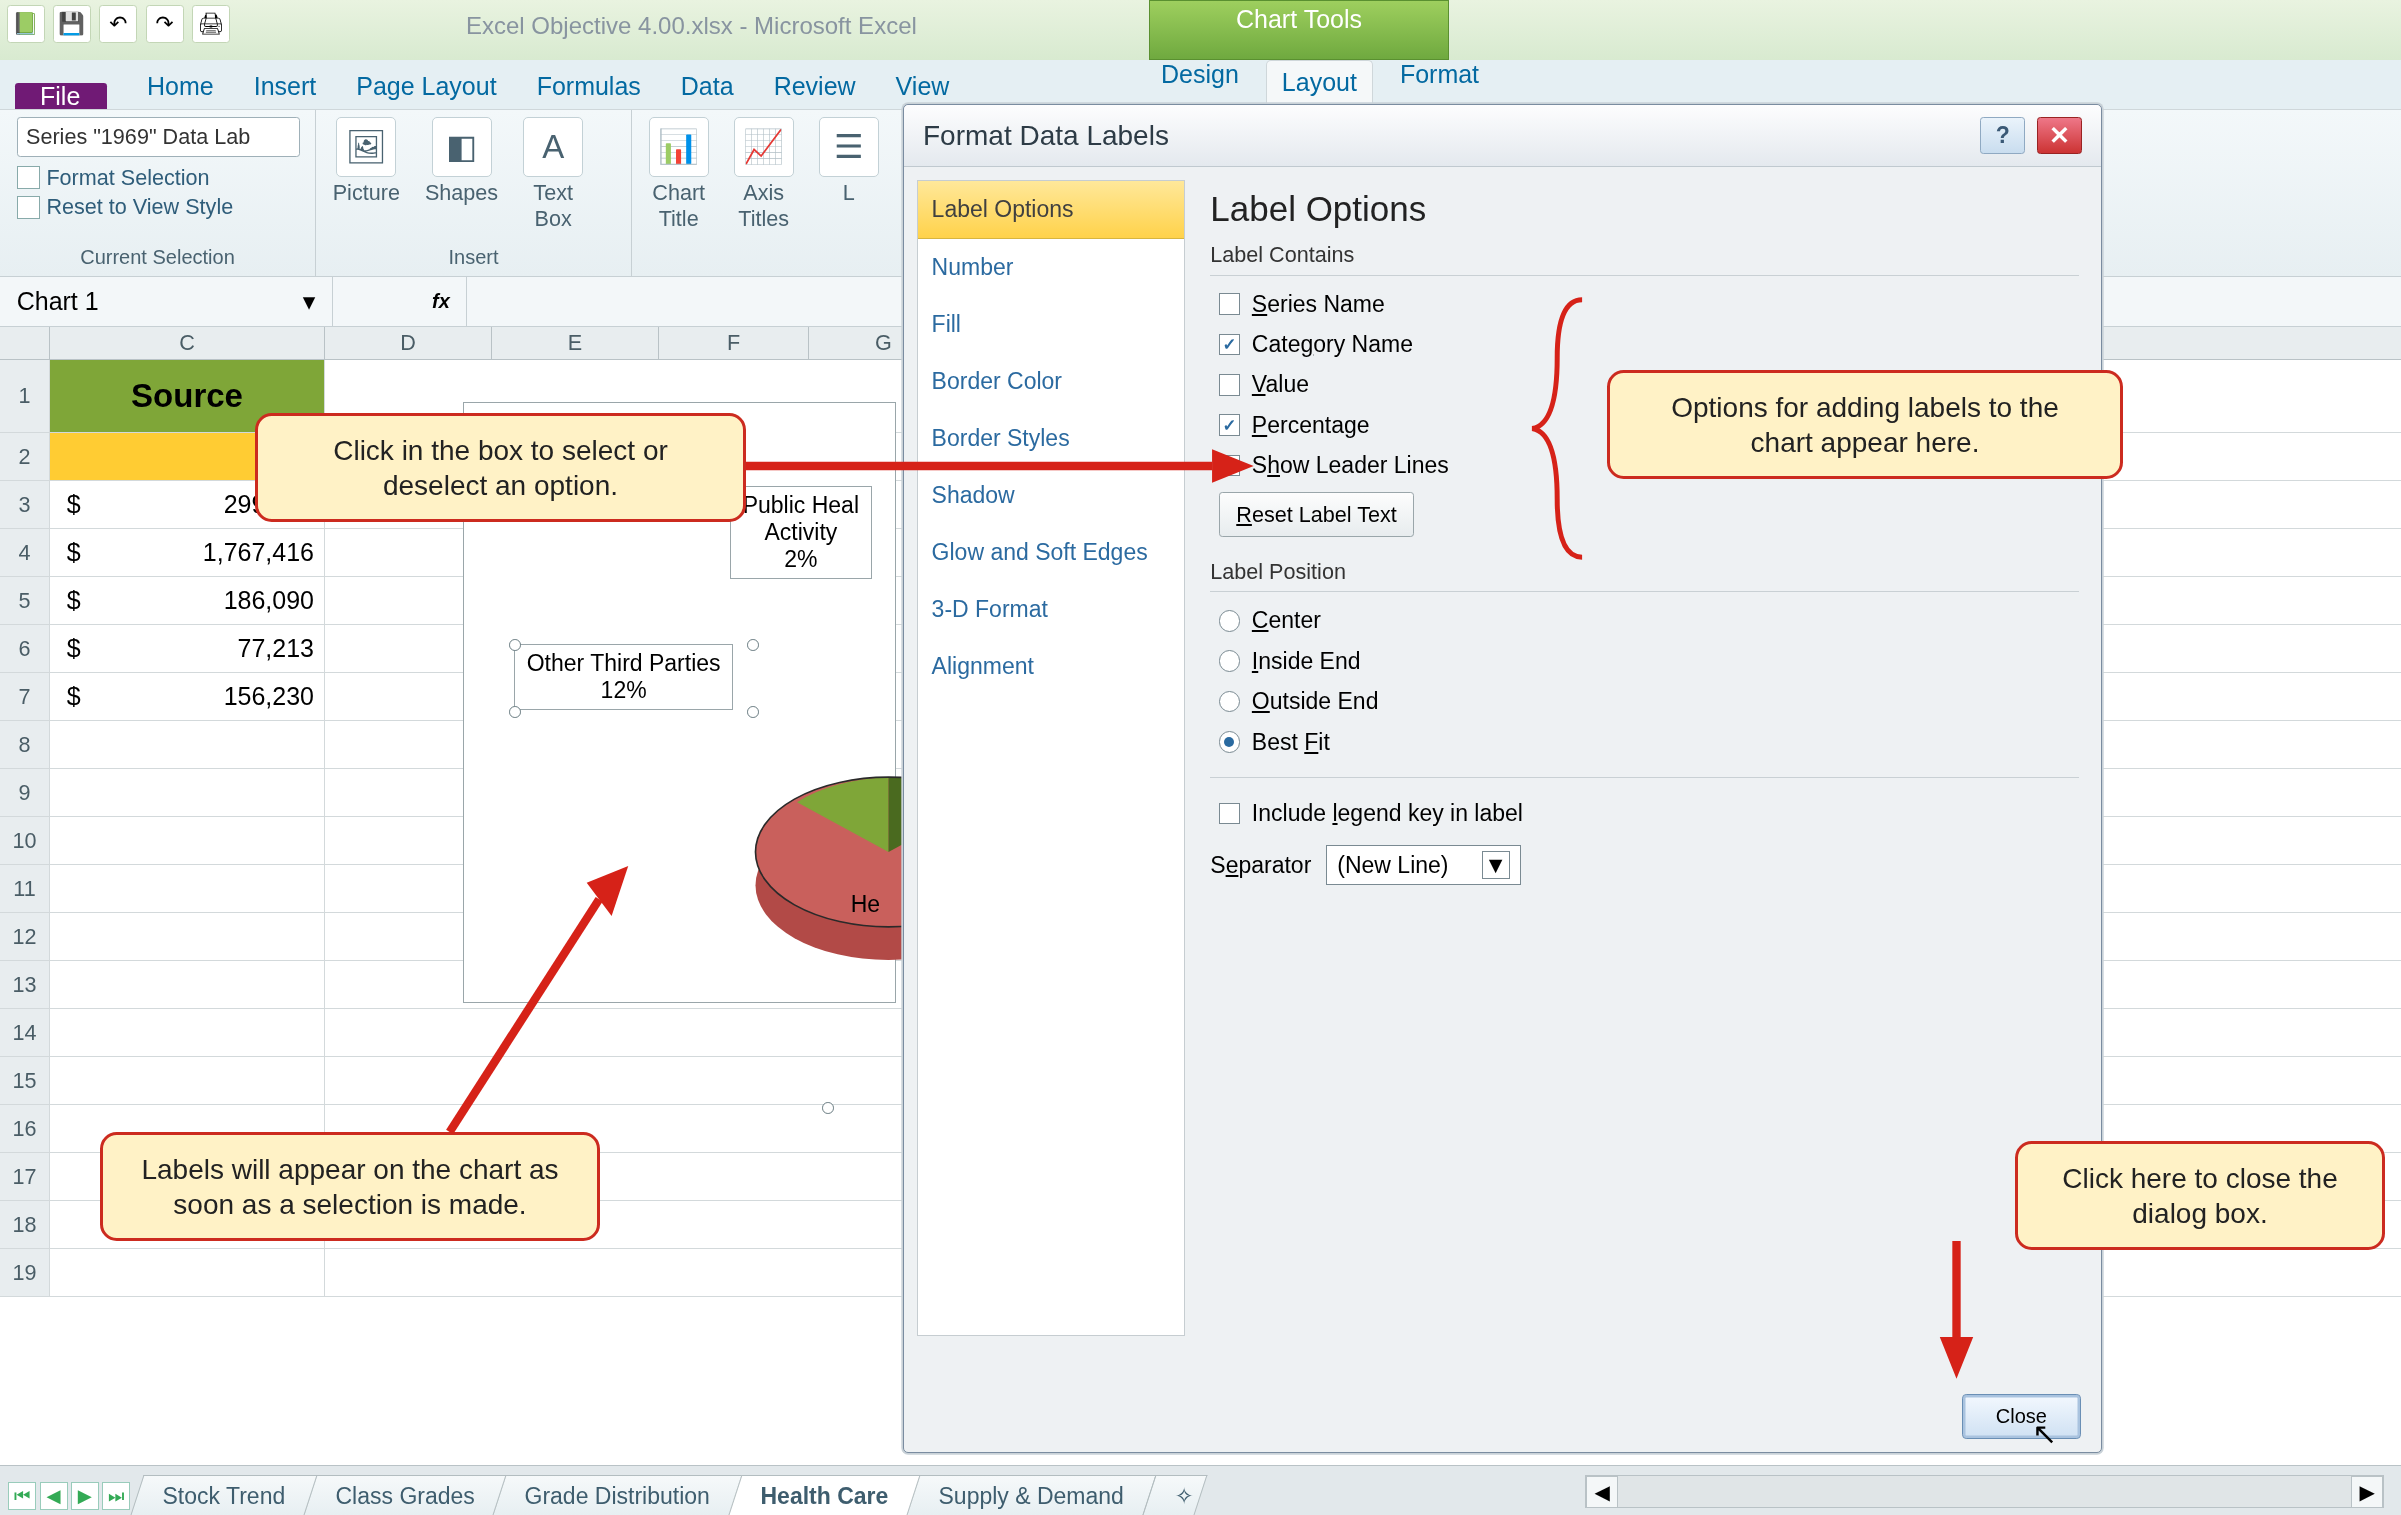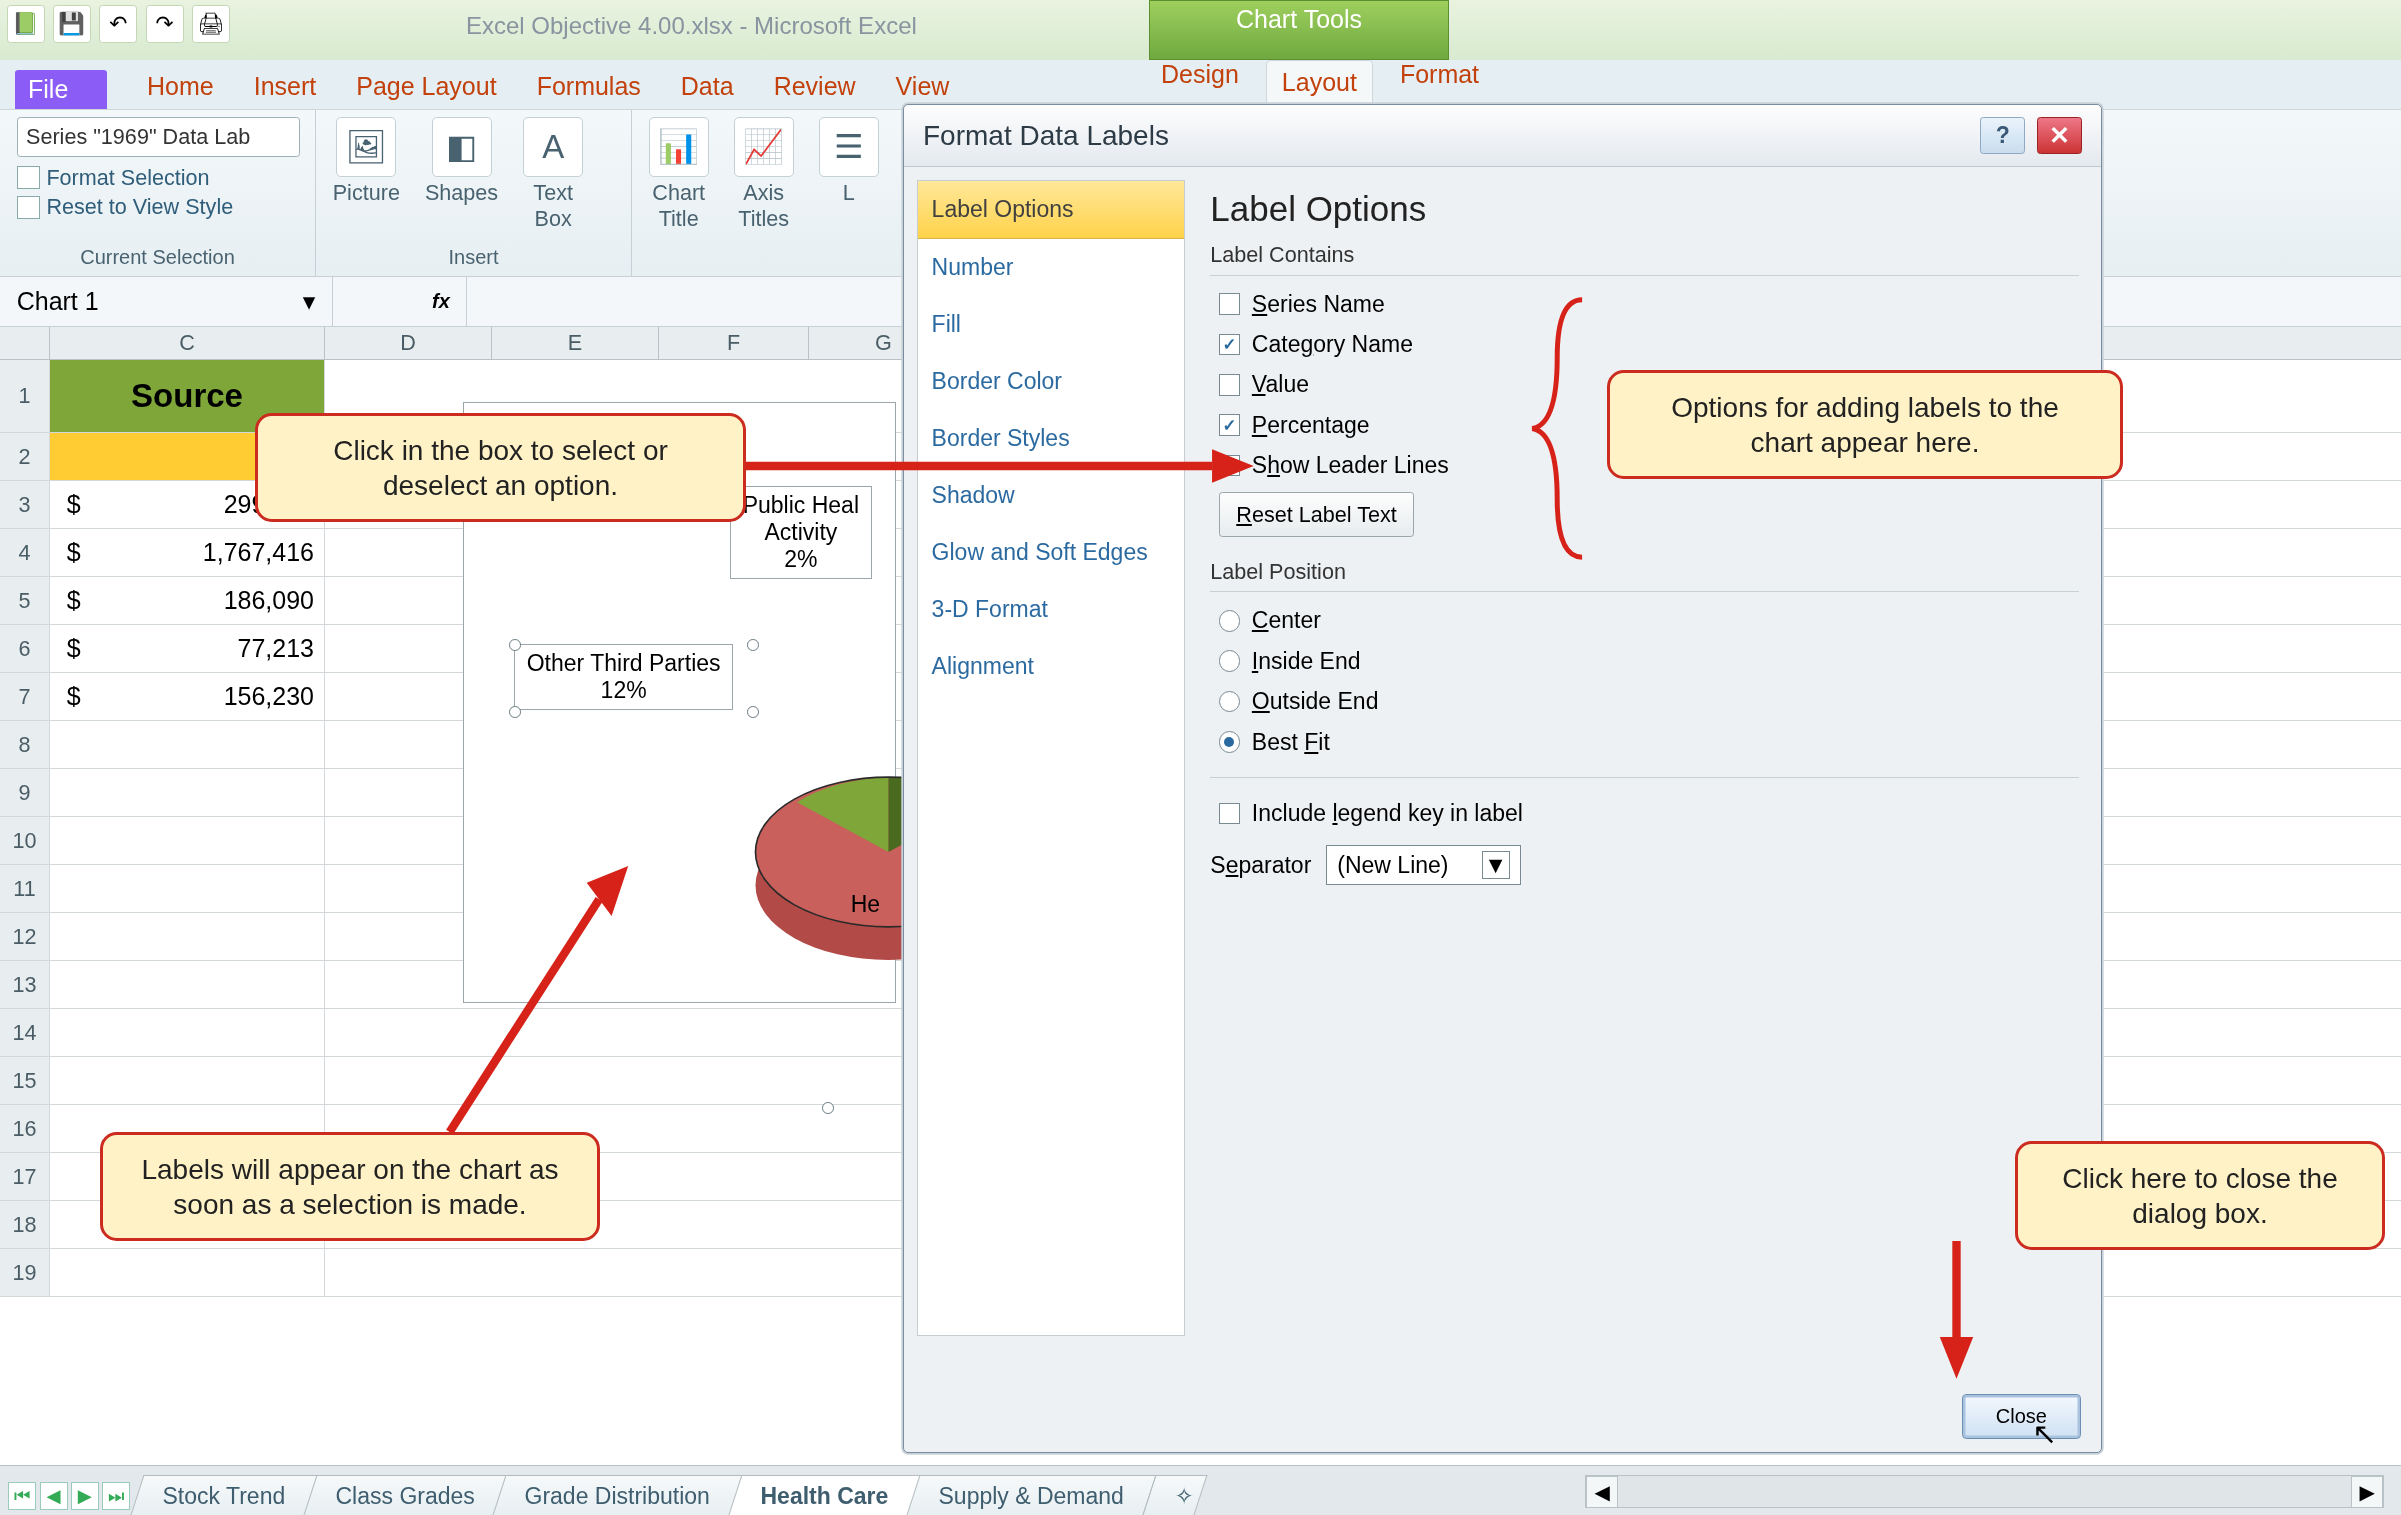--- a/index.html
+++ b/index.html
@@ -14,7 +14,7 @@
 
   
   .ribbontabs { height:50px; background:#e5eff3; display:flex; align-items:flex-end; gap:40px; padding-left:15px; border-bottom:1.7px solid #cfd7da;}
-  .filetab { background:#8b5cf6; color:#fff; width:92px; height:39px; display:flex; align-items:center; justify-content:flex-start; padding-left:13px; font-size:25px; border-radius:3.3px 3.3px 0 0;}
+  .filetab { background:#701a75; color:#fff; width:92px; height:26px; display:flex; align-items:center; justify-content:flex-start; padding-left:25px; font-size:25px; border-radius:3.3px 3.3px 0 0;}
   .rtab { color:#c2410c; font-size:25px; padding-bottom:8.3px;}
   .rtab.active { background:#f5f8f9; border:1.7px solid #cfd7da; border-bottom:none; padding:6.7px 15px 8.3px; border-radius:5px 5px 0 0;}
   .rtabs-ct { position:absolute; left:1161px; top:60px; display:flex; gap:27px; color:#496270; font-size:25px; }

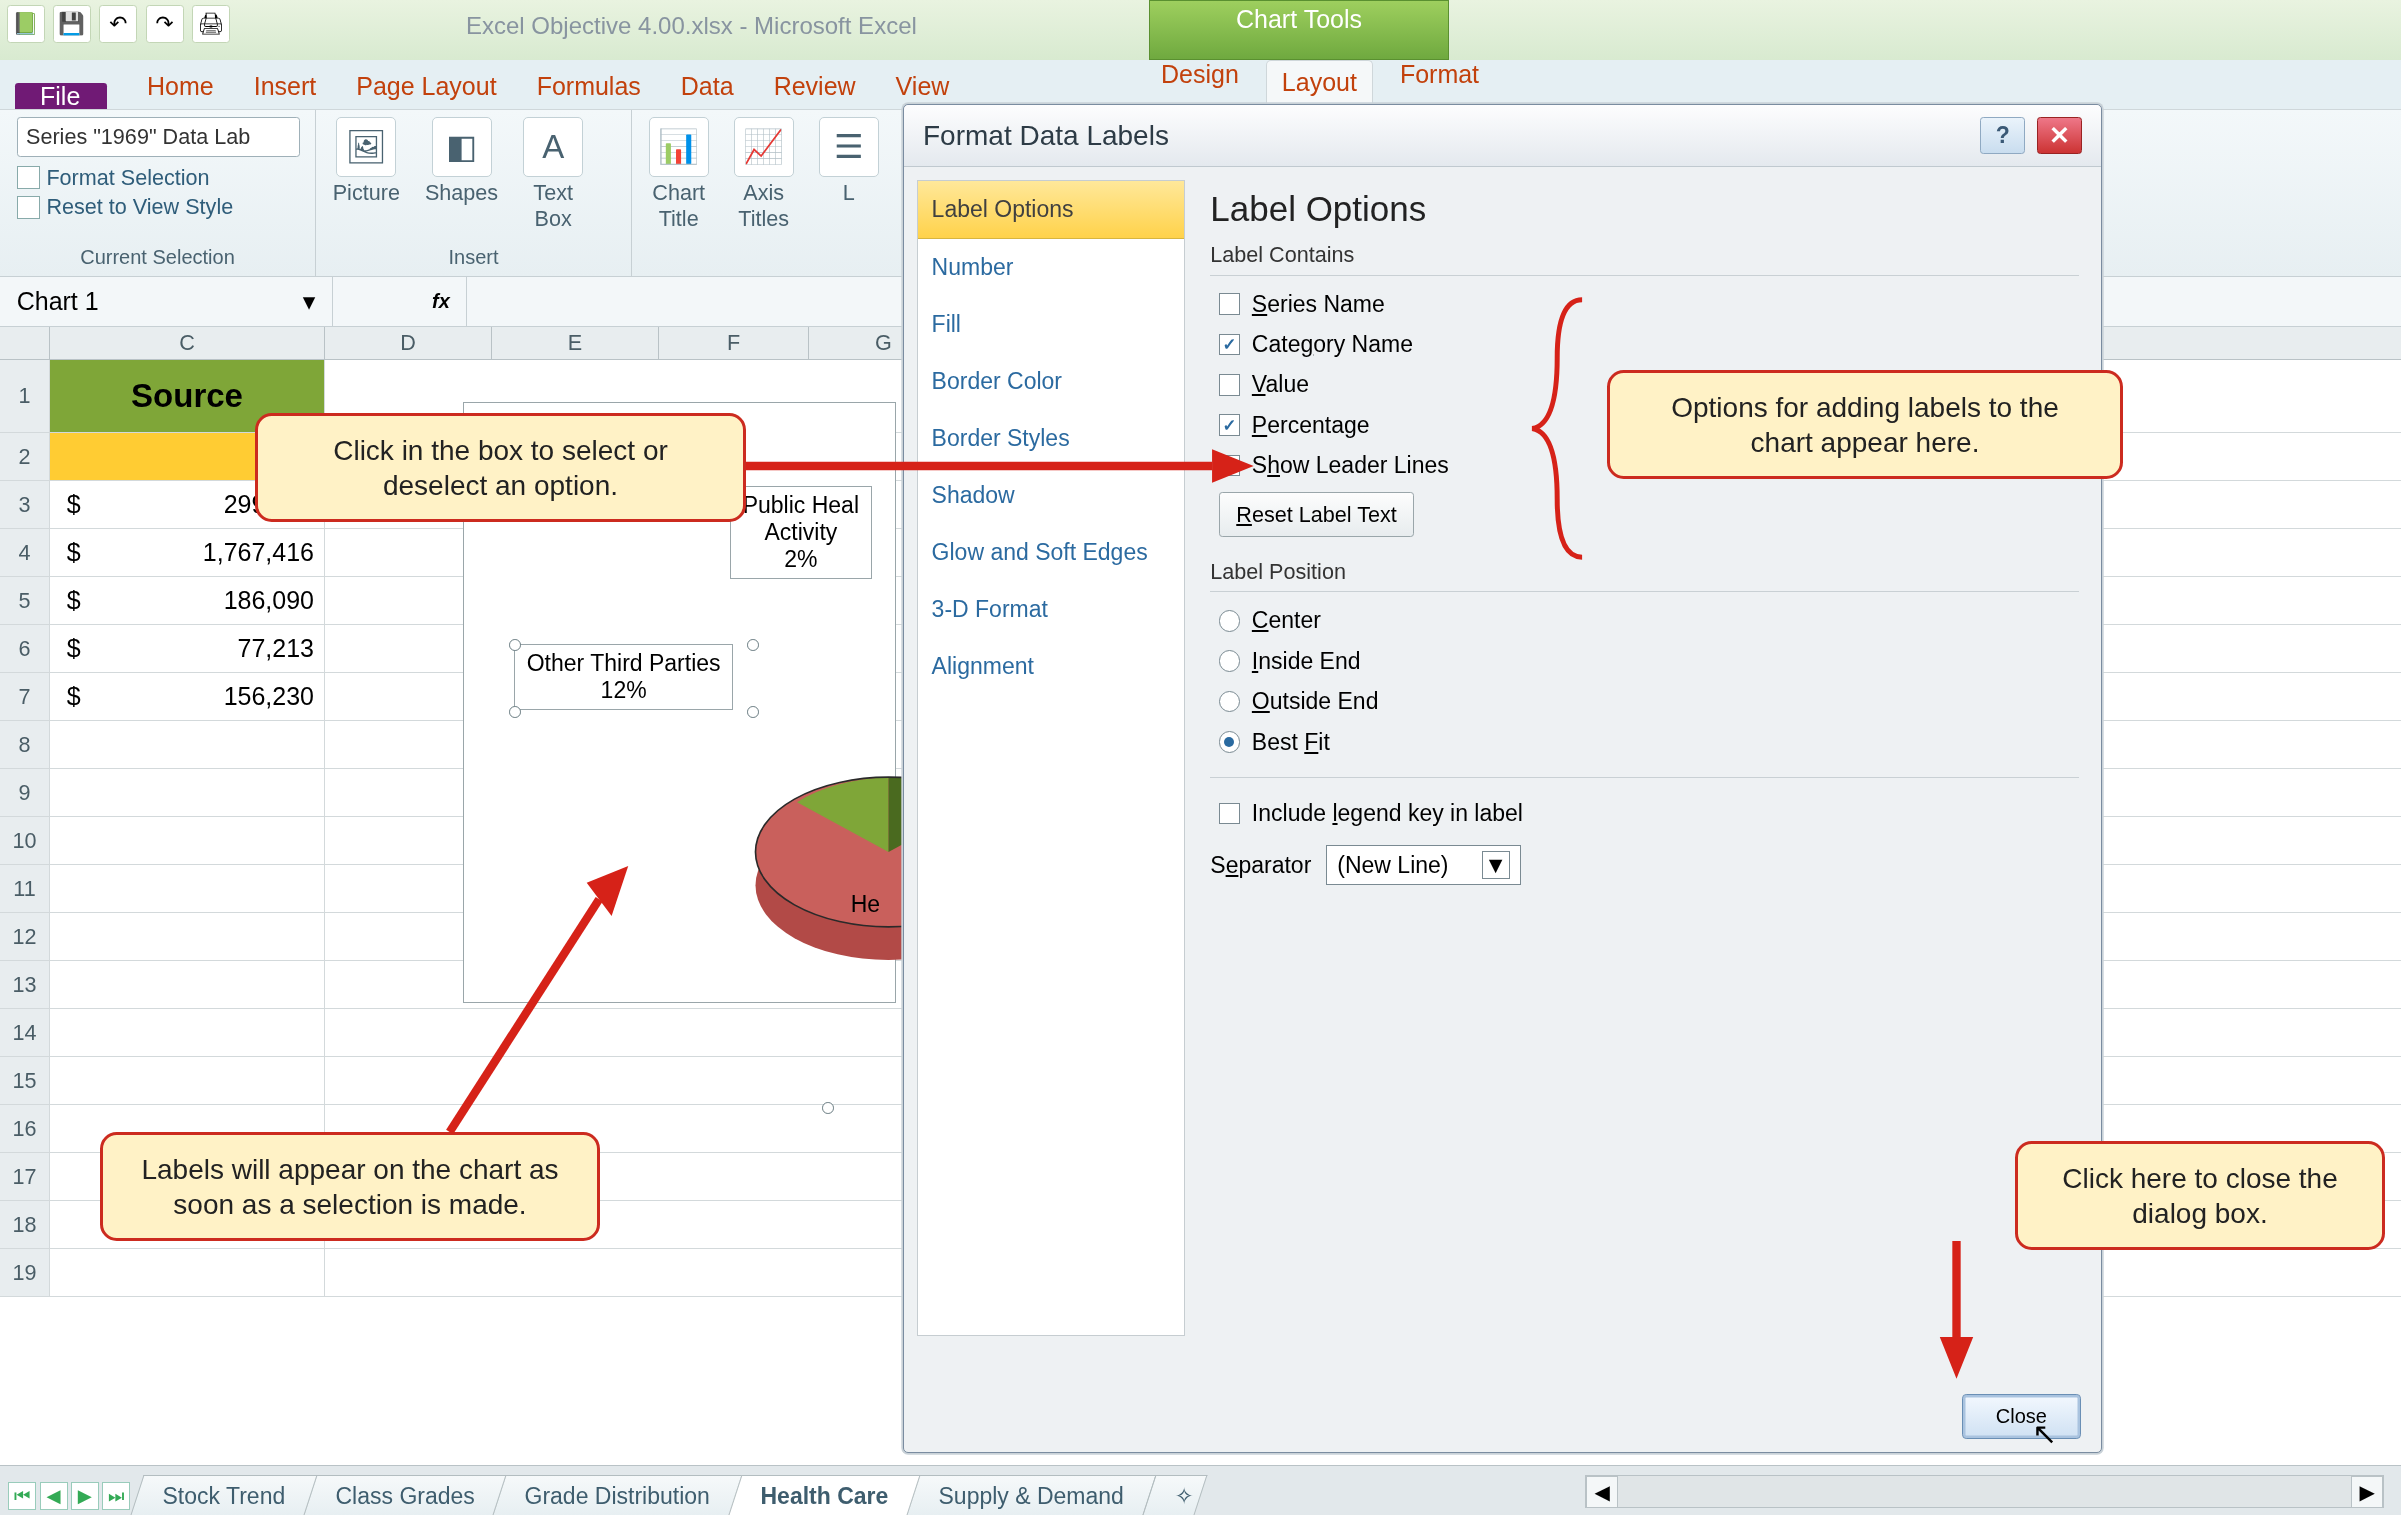--- a/index.html
+++ b/index.html
@@ -15,7 +15,7 @@
   
   .ribbontabs { height:50px; background:#e5eff3; display:flex; align-items:flex-end; gap:40px; padding-left:15px; border-bottom:1.7px solid #cfd7da;}
   .filetab { background:#701a75; color:#fff; width:92px; height:26px; display:flex; align-items:center; justify-content:flex-start; padding-left:25px; font-size:25px; border-radius:3.3px 3.3px 0 0;}
-  .rtab { color:#c2410c; font-size:25px; padding-bottom:8.3px;}
+  .rtab { color:#0369a1; font-size:25px; padding-bottom:8.3px;}
   .rtab.active { background:#f5f8f9; border:1.7px solid #cfd7da; border-bottom:none; padding:6.7px 15px 8.3px; border-radius:5px 5px 0 0;}
   .rtabs-ct { position:absolute; left:1161px; top:60px; display:flex; gap:27px; color:#496270; font-size:25px; }
   .rtabs-ct .rtab.active { background:#f5f8f9; }

